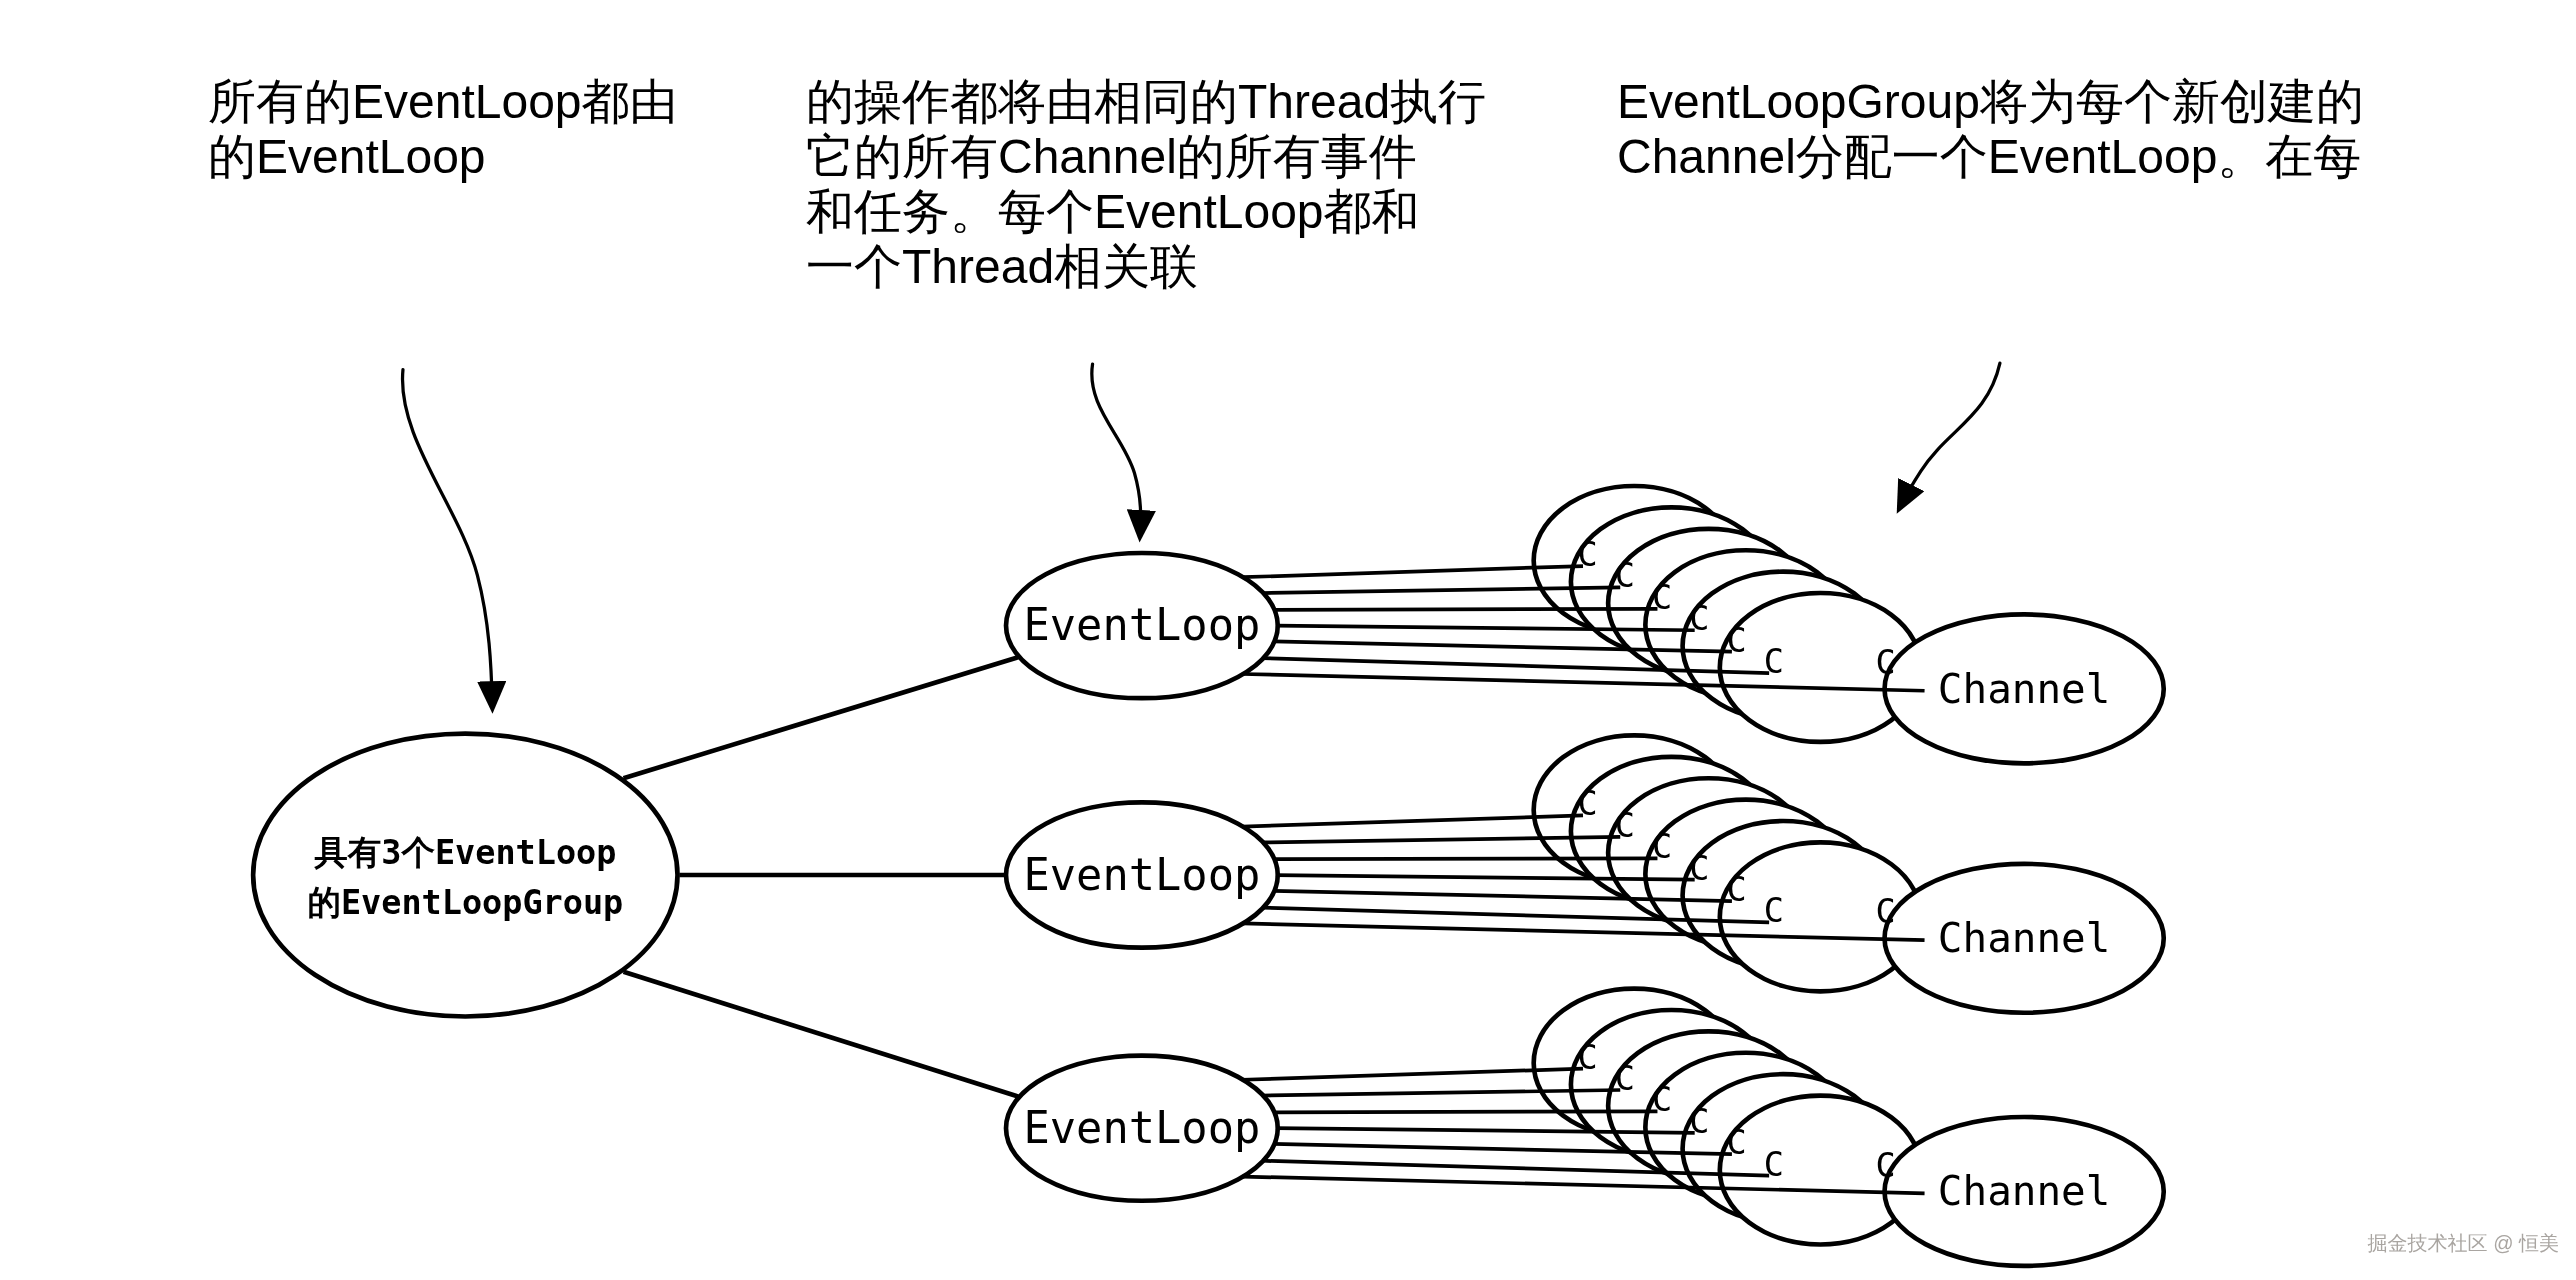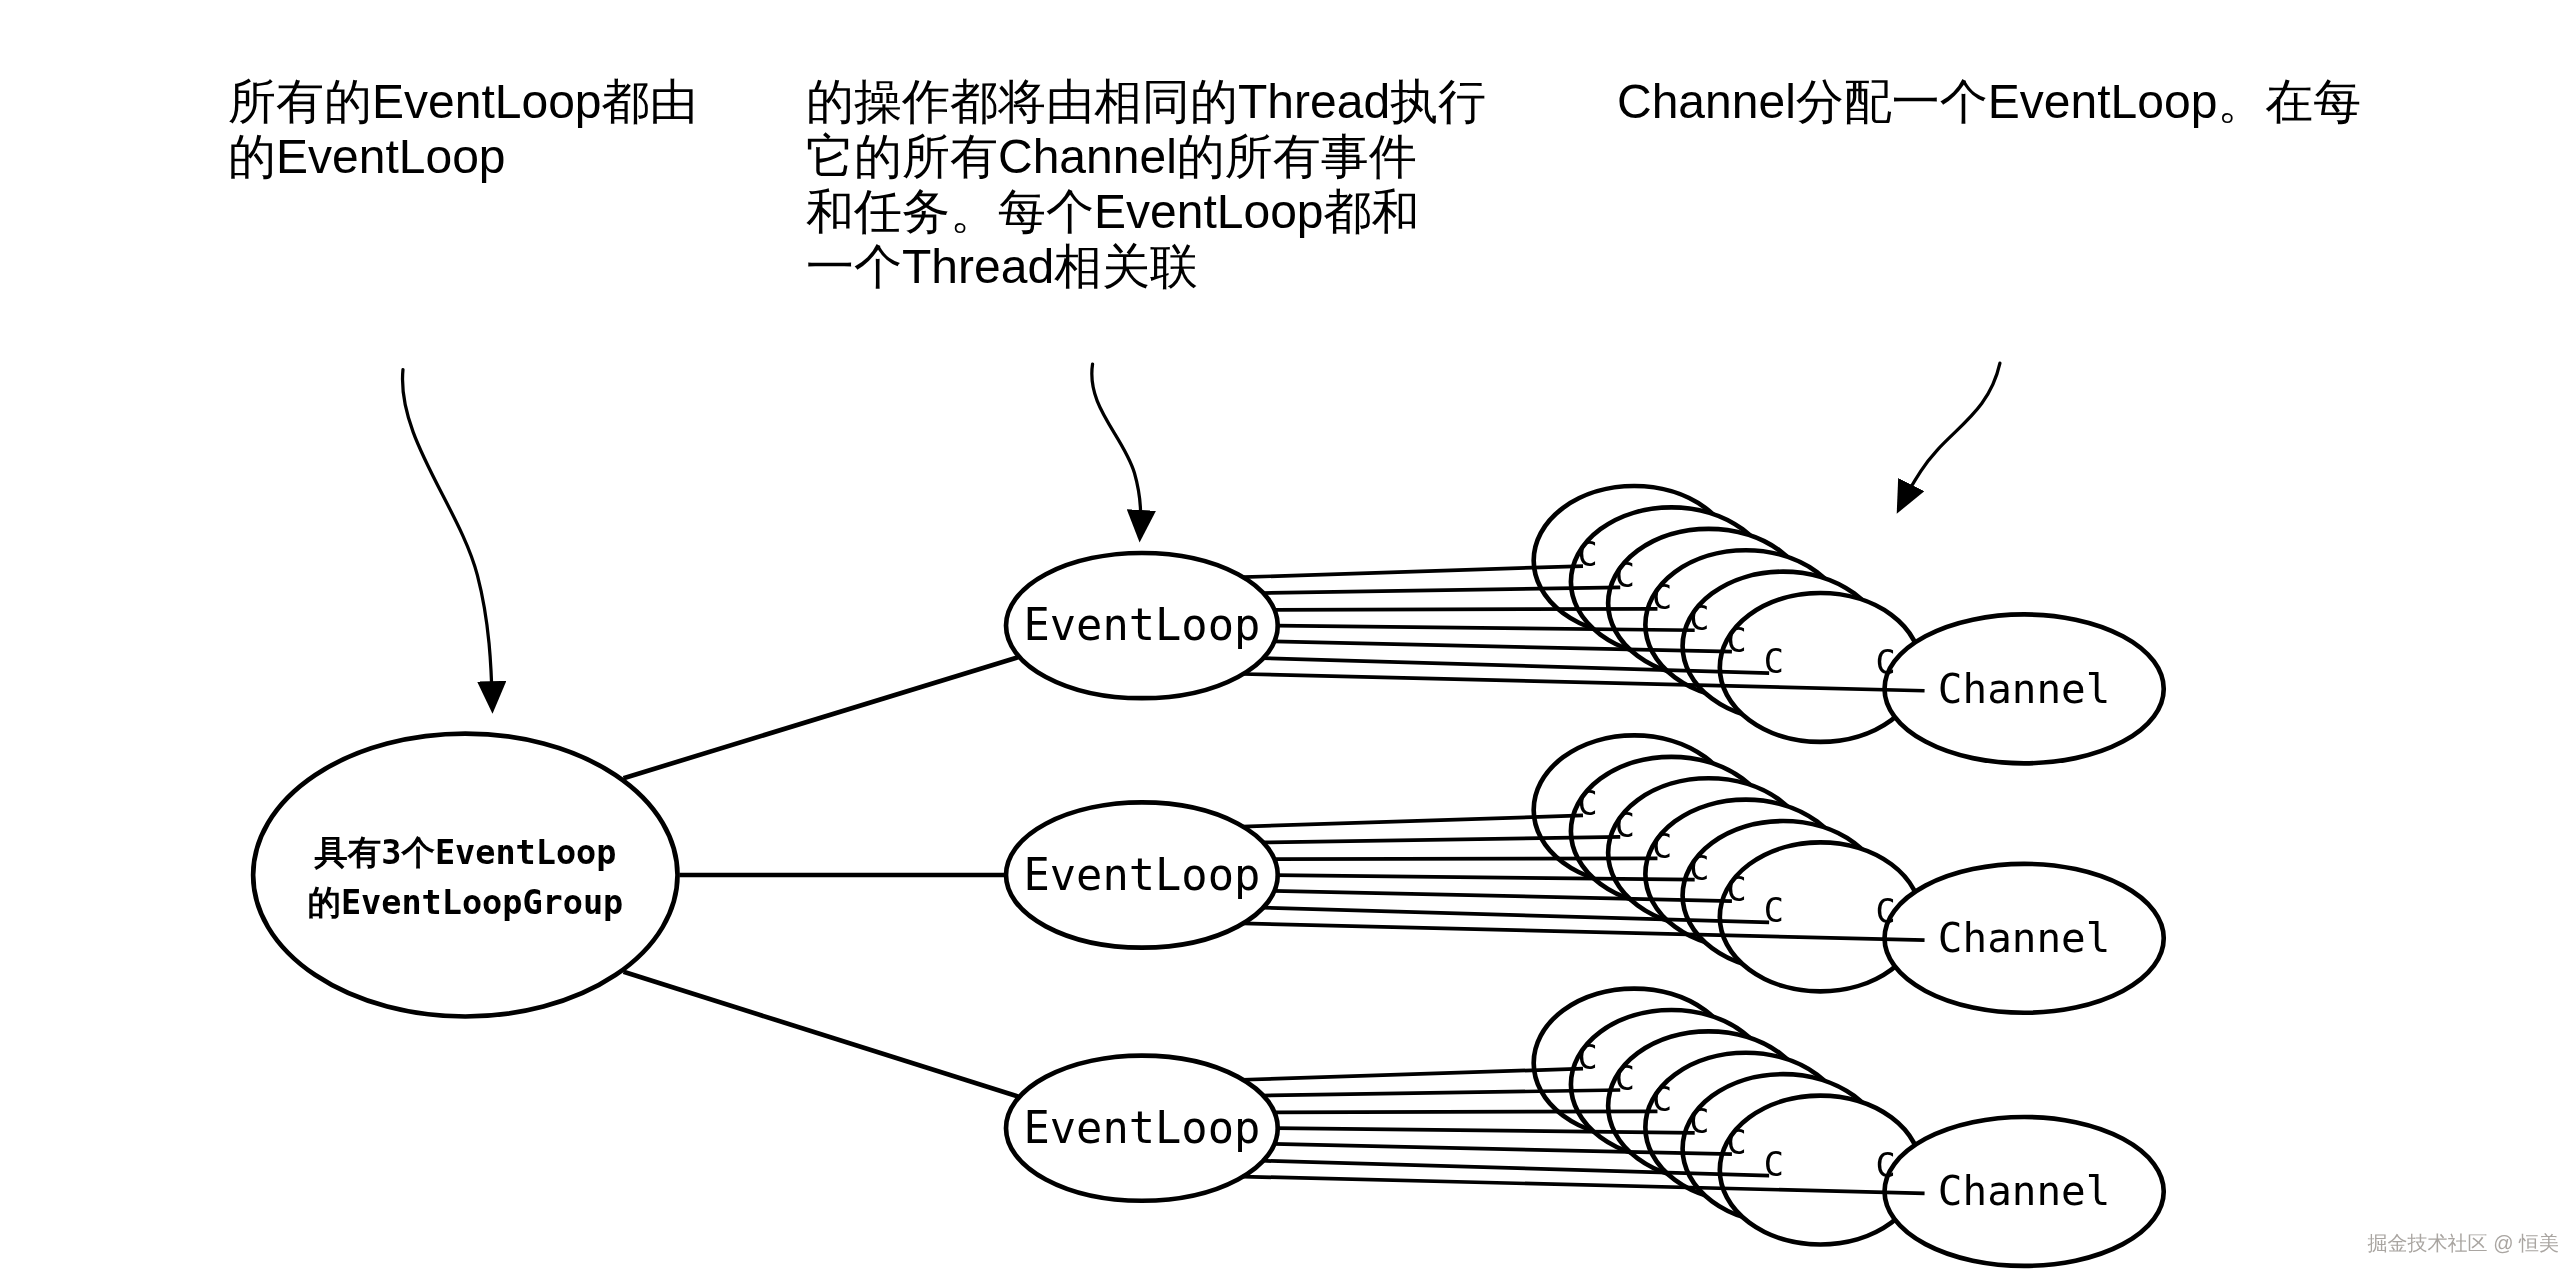--- a/index.html
+++ b/index.html
@@ -112,7 +112,7 @@
     <path class="sarrow" marker-end="url(#arrowhead)" d="M 2149,390 C 2136,448 2092,462 2064,506 C 2053,523 2047,534 2042,544"></path>
   </svg>
 
-  <div class="annotation" style="left:228px;top:74px;">
+  <div class="annotation" style="left:208px;top:74px;">
     <div>所有的EventLoop都由</div>
     <div>的EventLoop</div>
   </div>

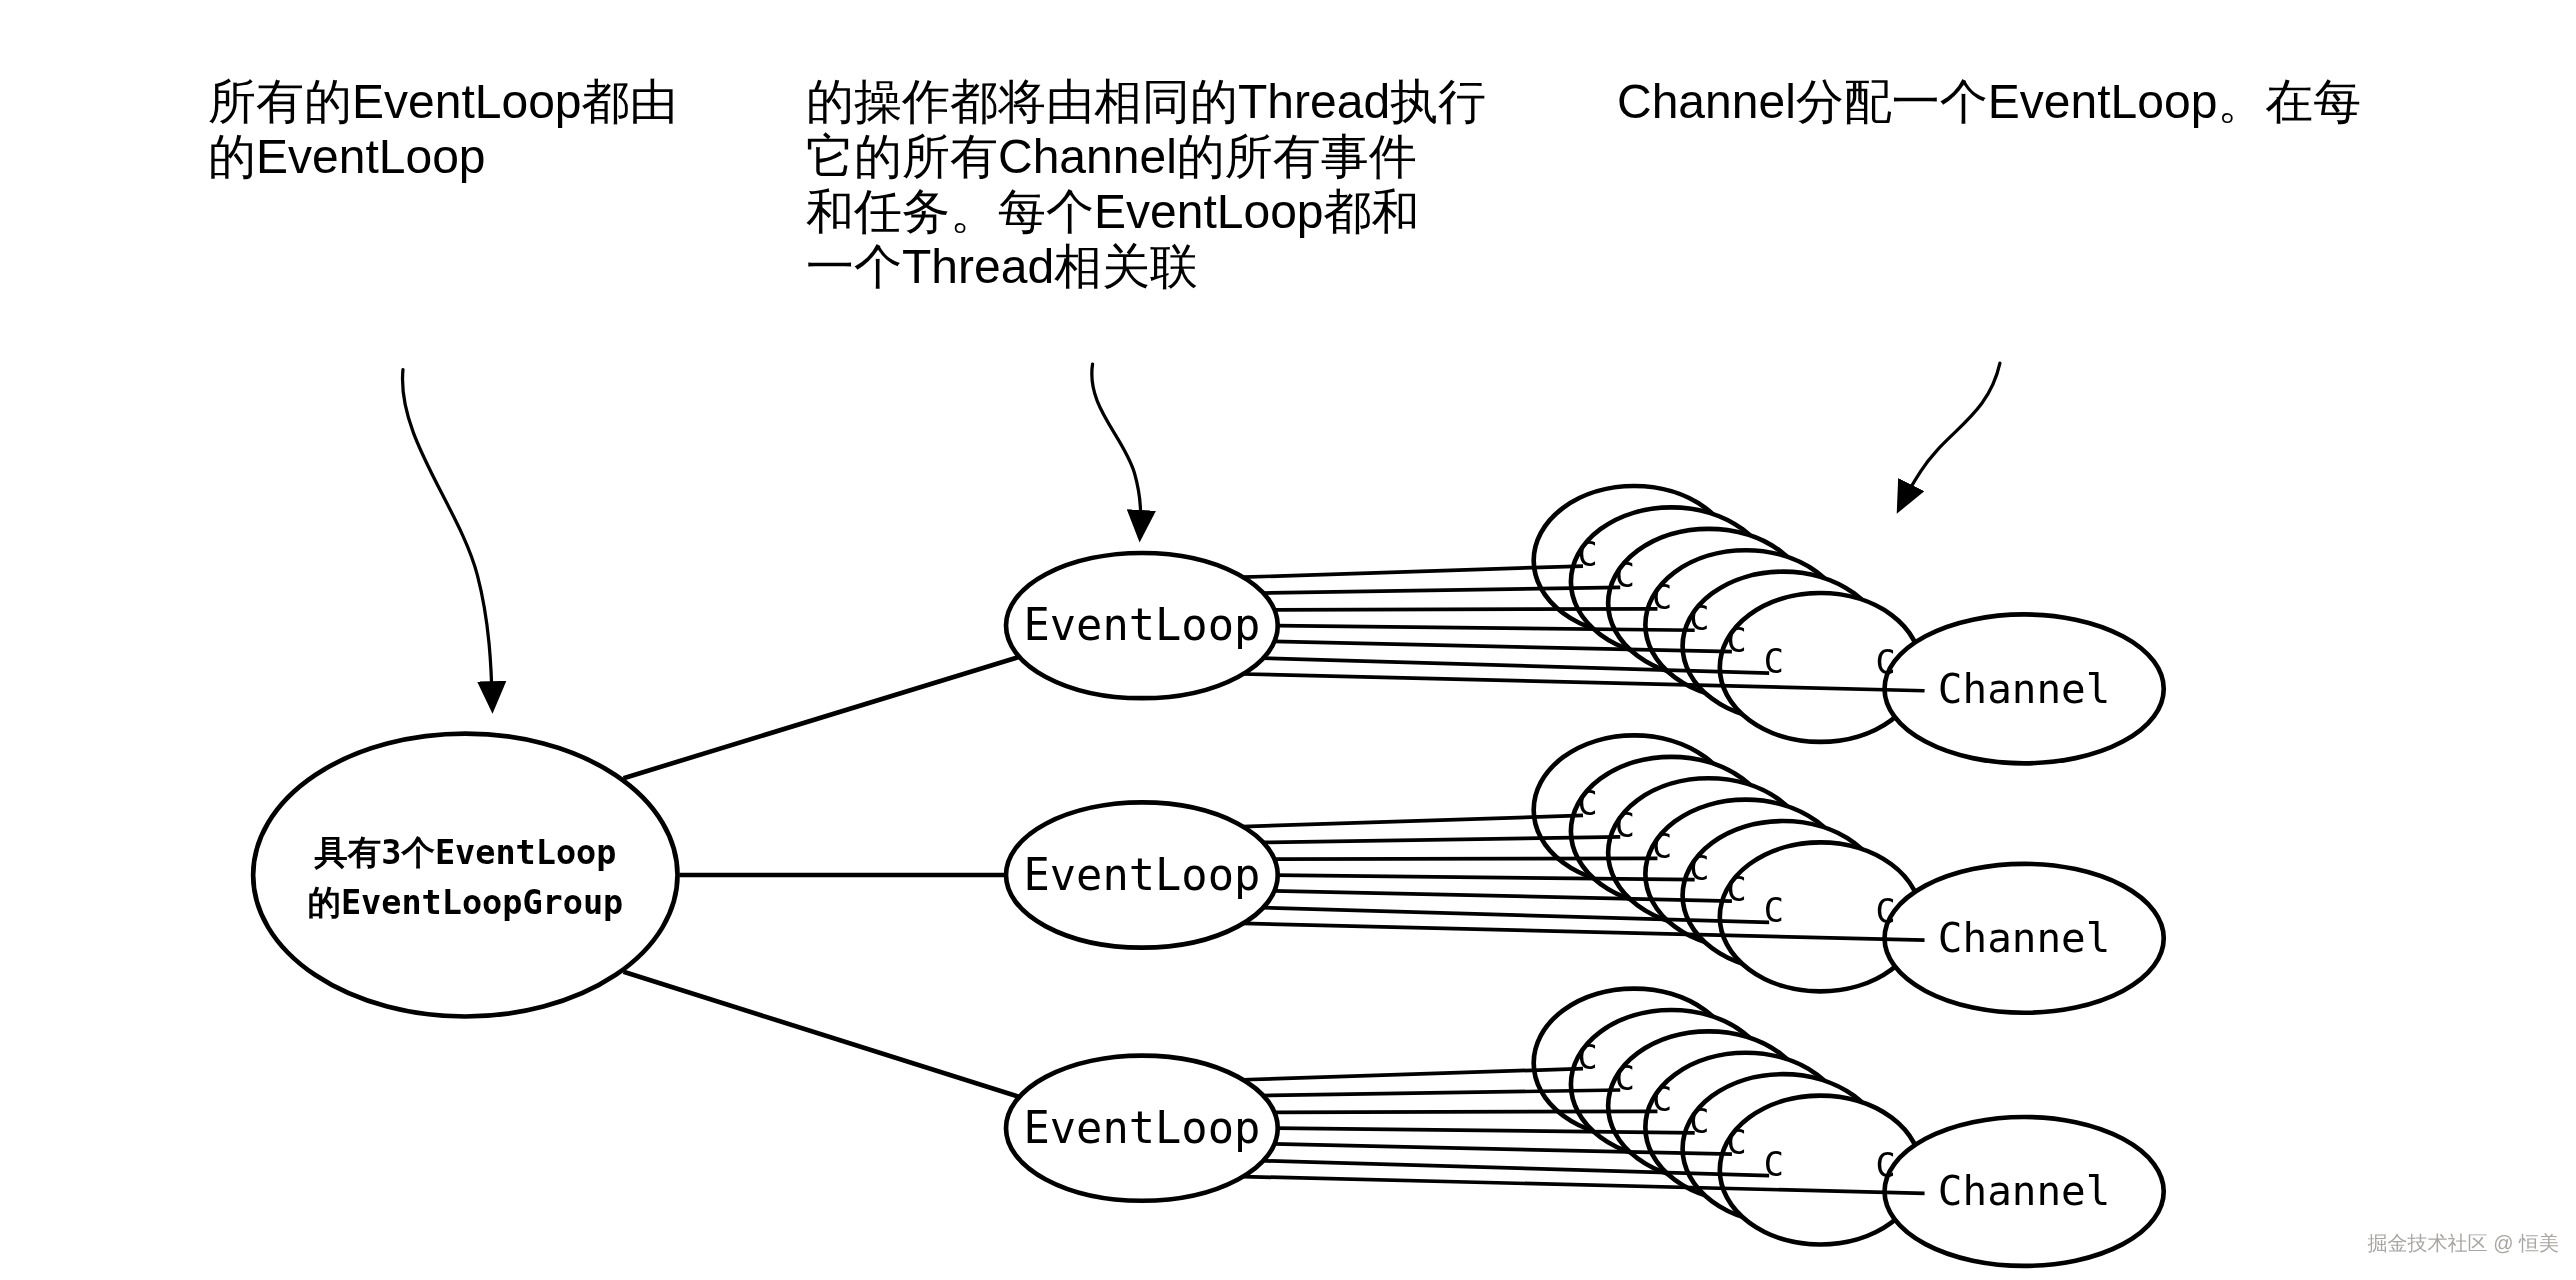--- a/index.html
+++ b/index.html
@@ -125,6 +125,7 @@
   </div>
 
   <div class="annotation" style="left:1617px;top:74px;">
+    <div>EventLoopGroup将为每个新创建的</div>
     <div>Channel分配一个EventLoop。在每</div>
   </div>
 

